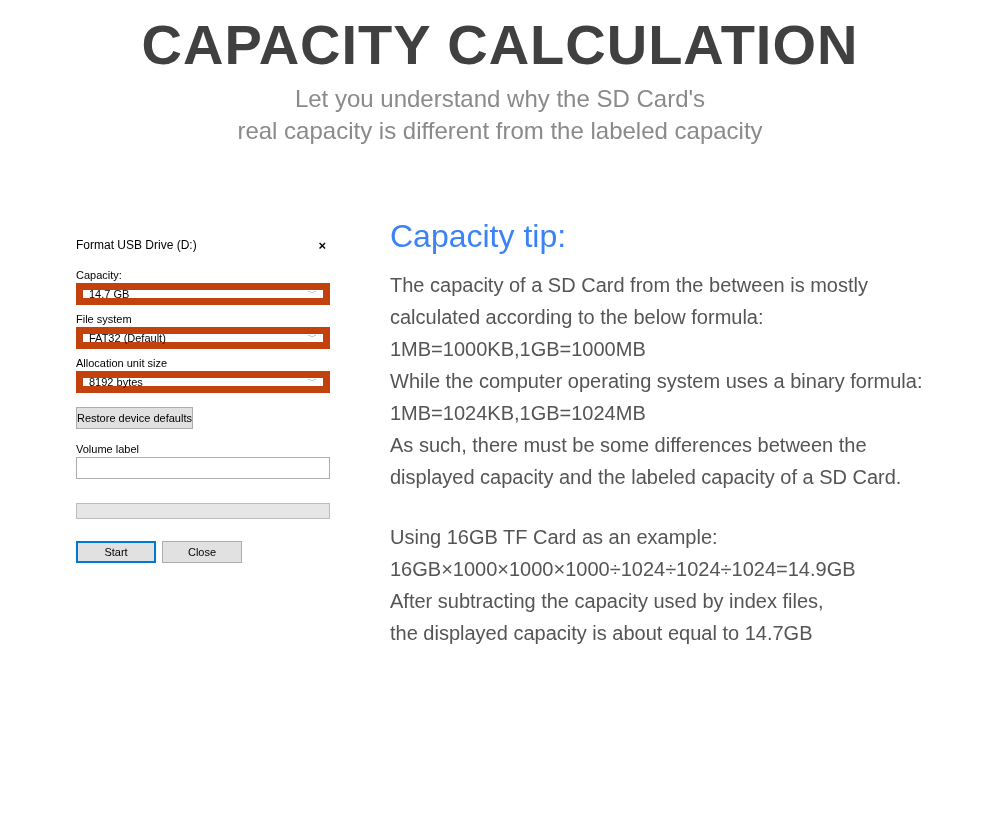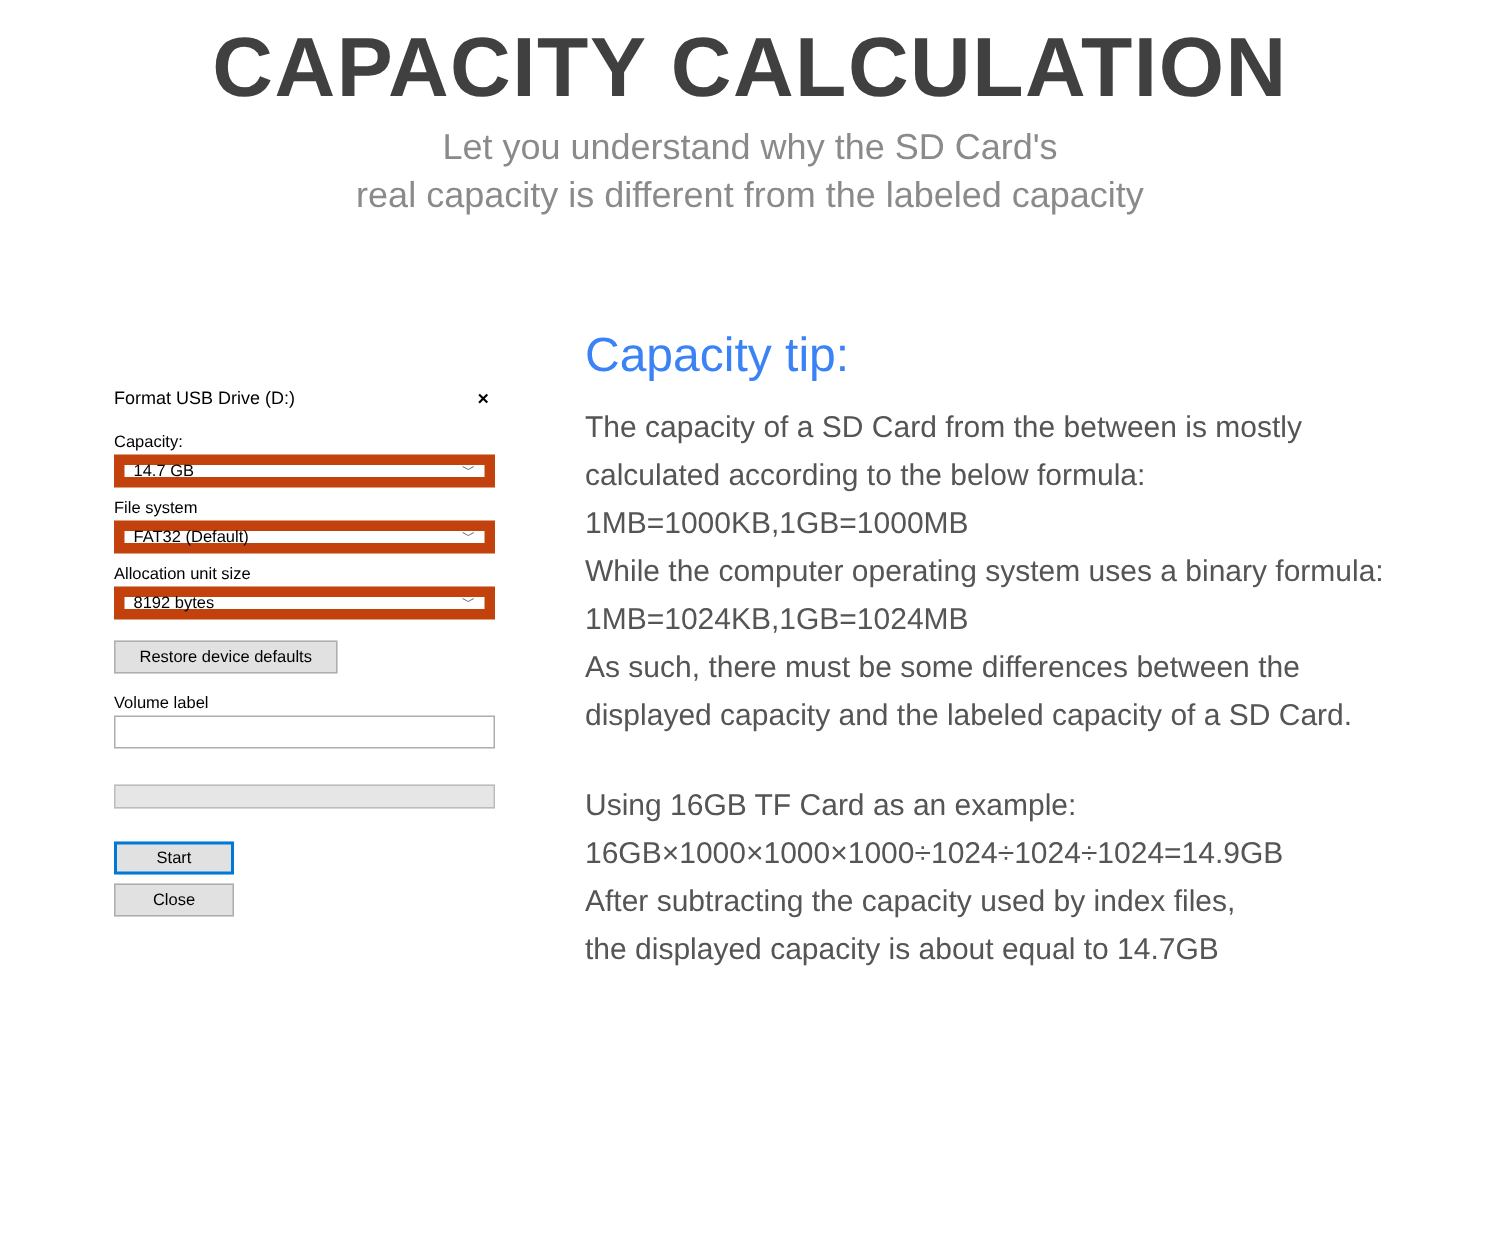--- a/index.html
+++ b/index.html
@@ -43,7 +43,7 @@
       font-family: "Segoe UI", Tahoma, sans-serif;
       font-size: 11px;
       color: #000;
-      margin-top: 40px;
+      margin-top: 20px;
     }
     .dialog-titlebar {
       display: flex;

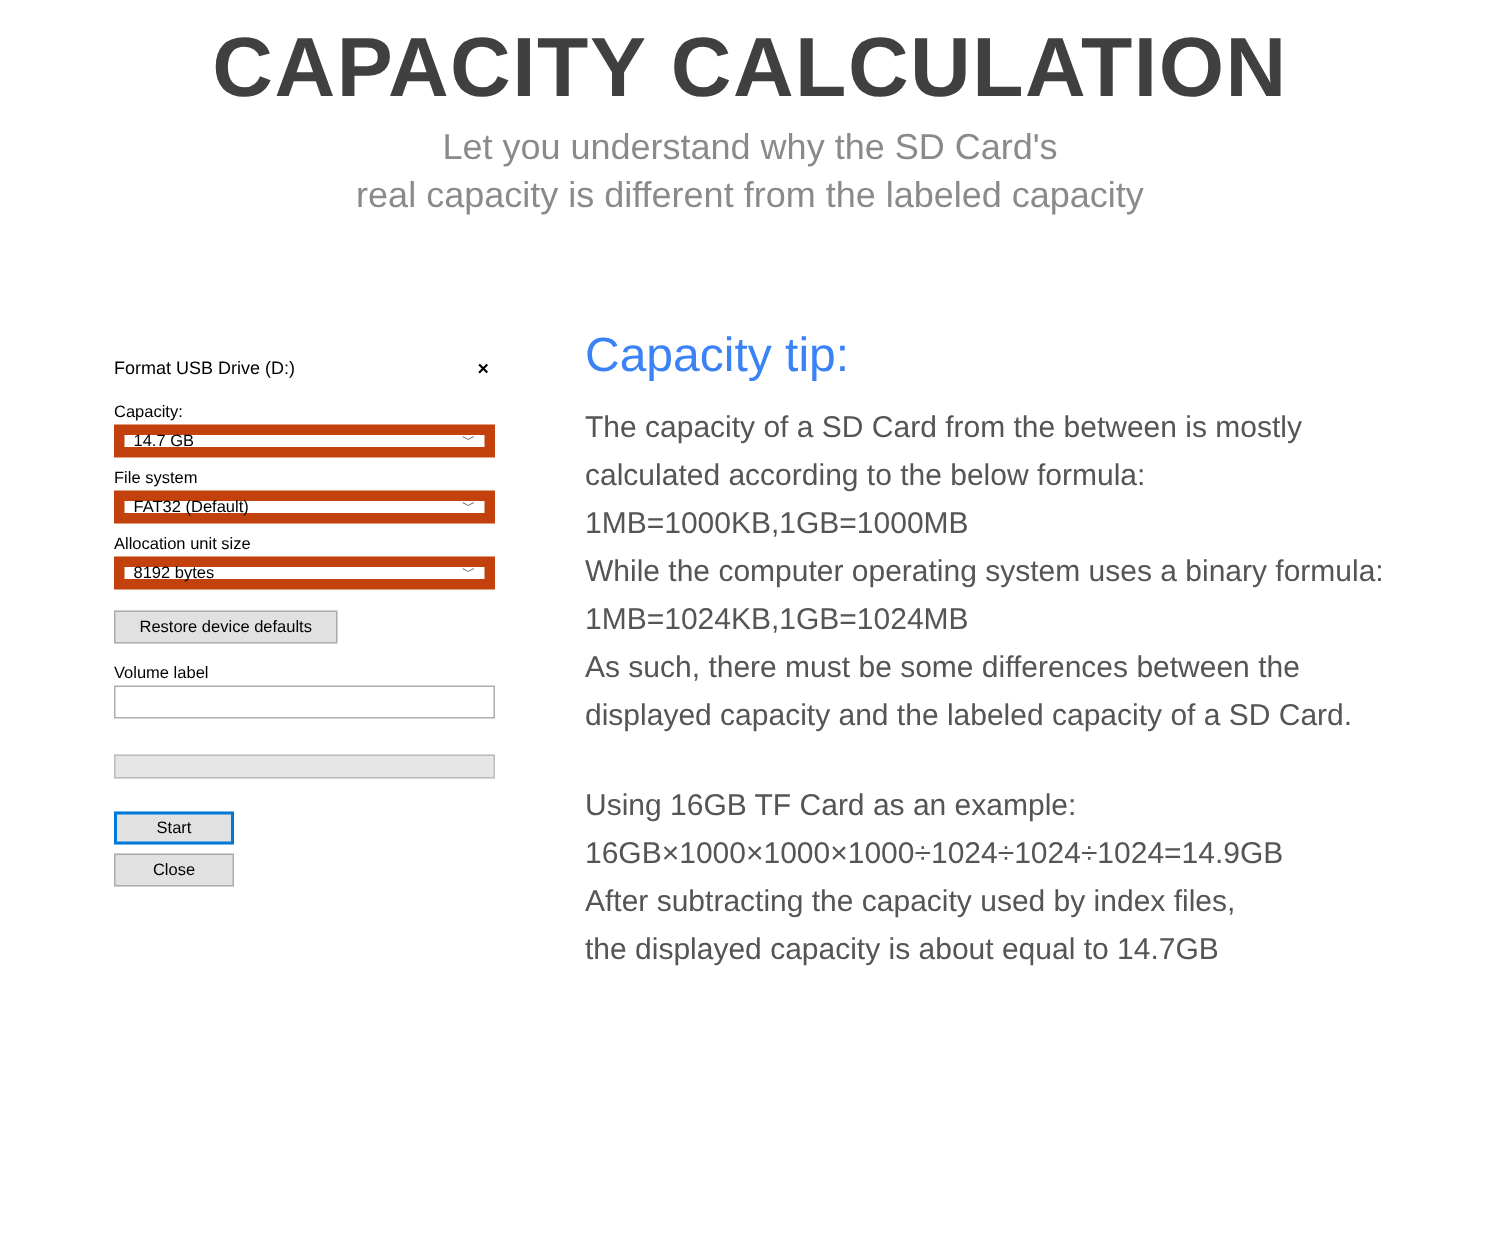--- a/index.html
+++ b/index.html
@@ -89,7 +89,7 @@
       border: 1px solid #adadad;
       background: #e1e1e1;
       height: 22px;
-      padding: 0 16px;
+      padding: 0 0;
       font-size: 11px;
       cursor: pointer;
     }

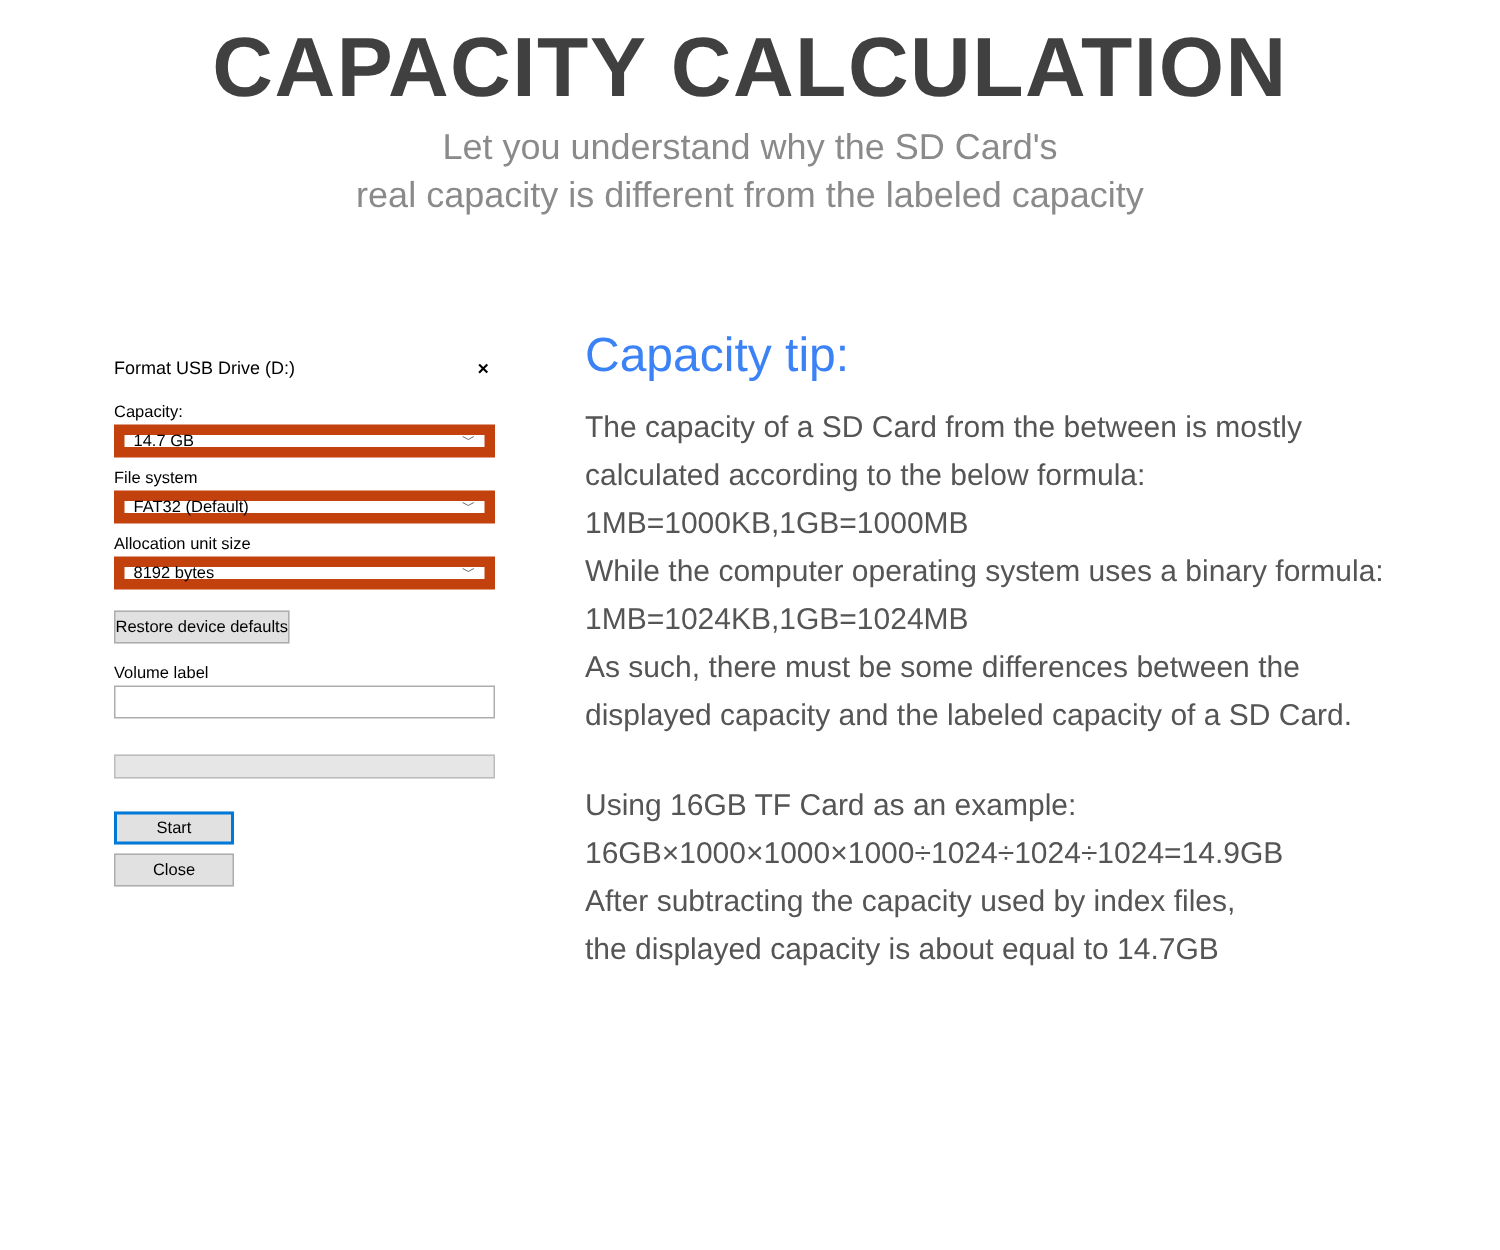--- a/index.html
+++ b/index.html
@@ -138,7 +138,6 @@
       gap: 6px;
       margin-top: 22px;
       padding-bottom: 8px;
-      flex-direction: column;
     }
     .dlg-btn {
       width: 80px;

